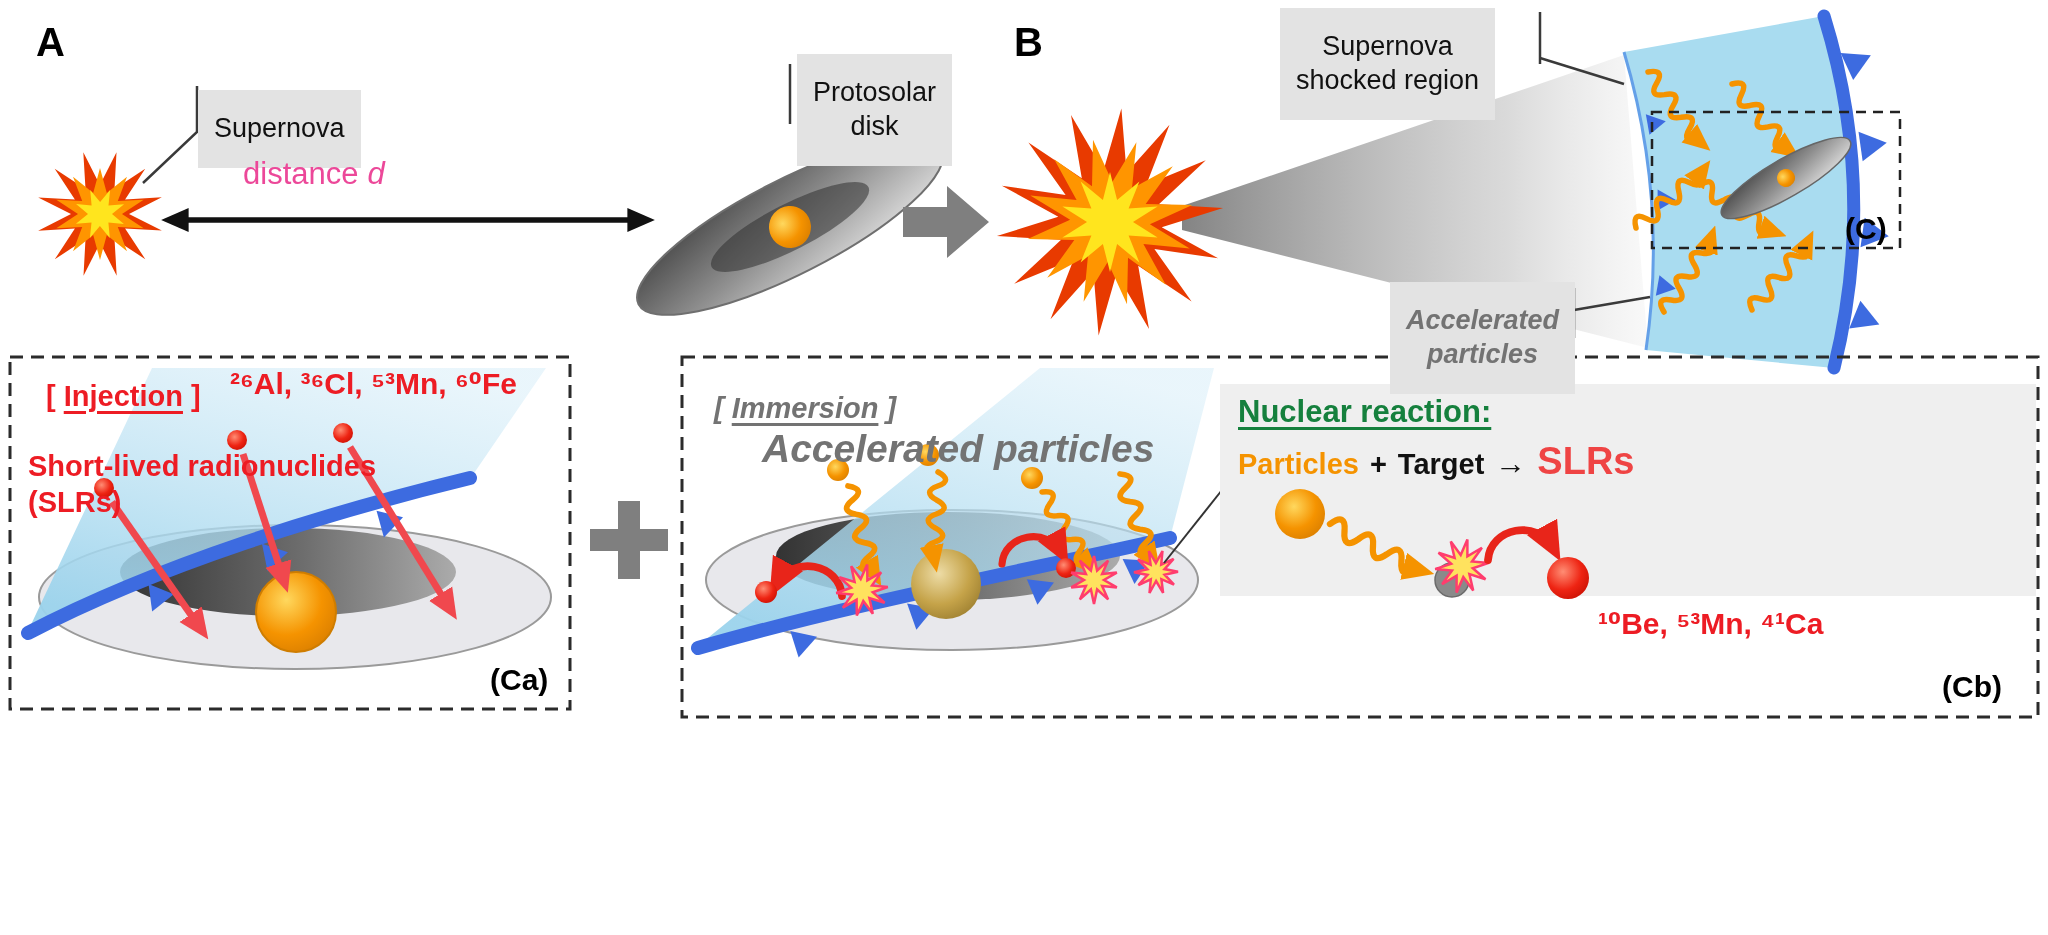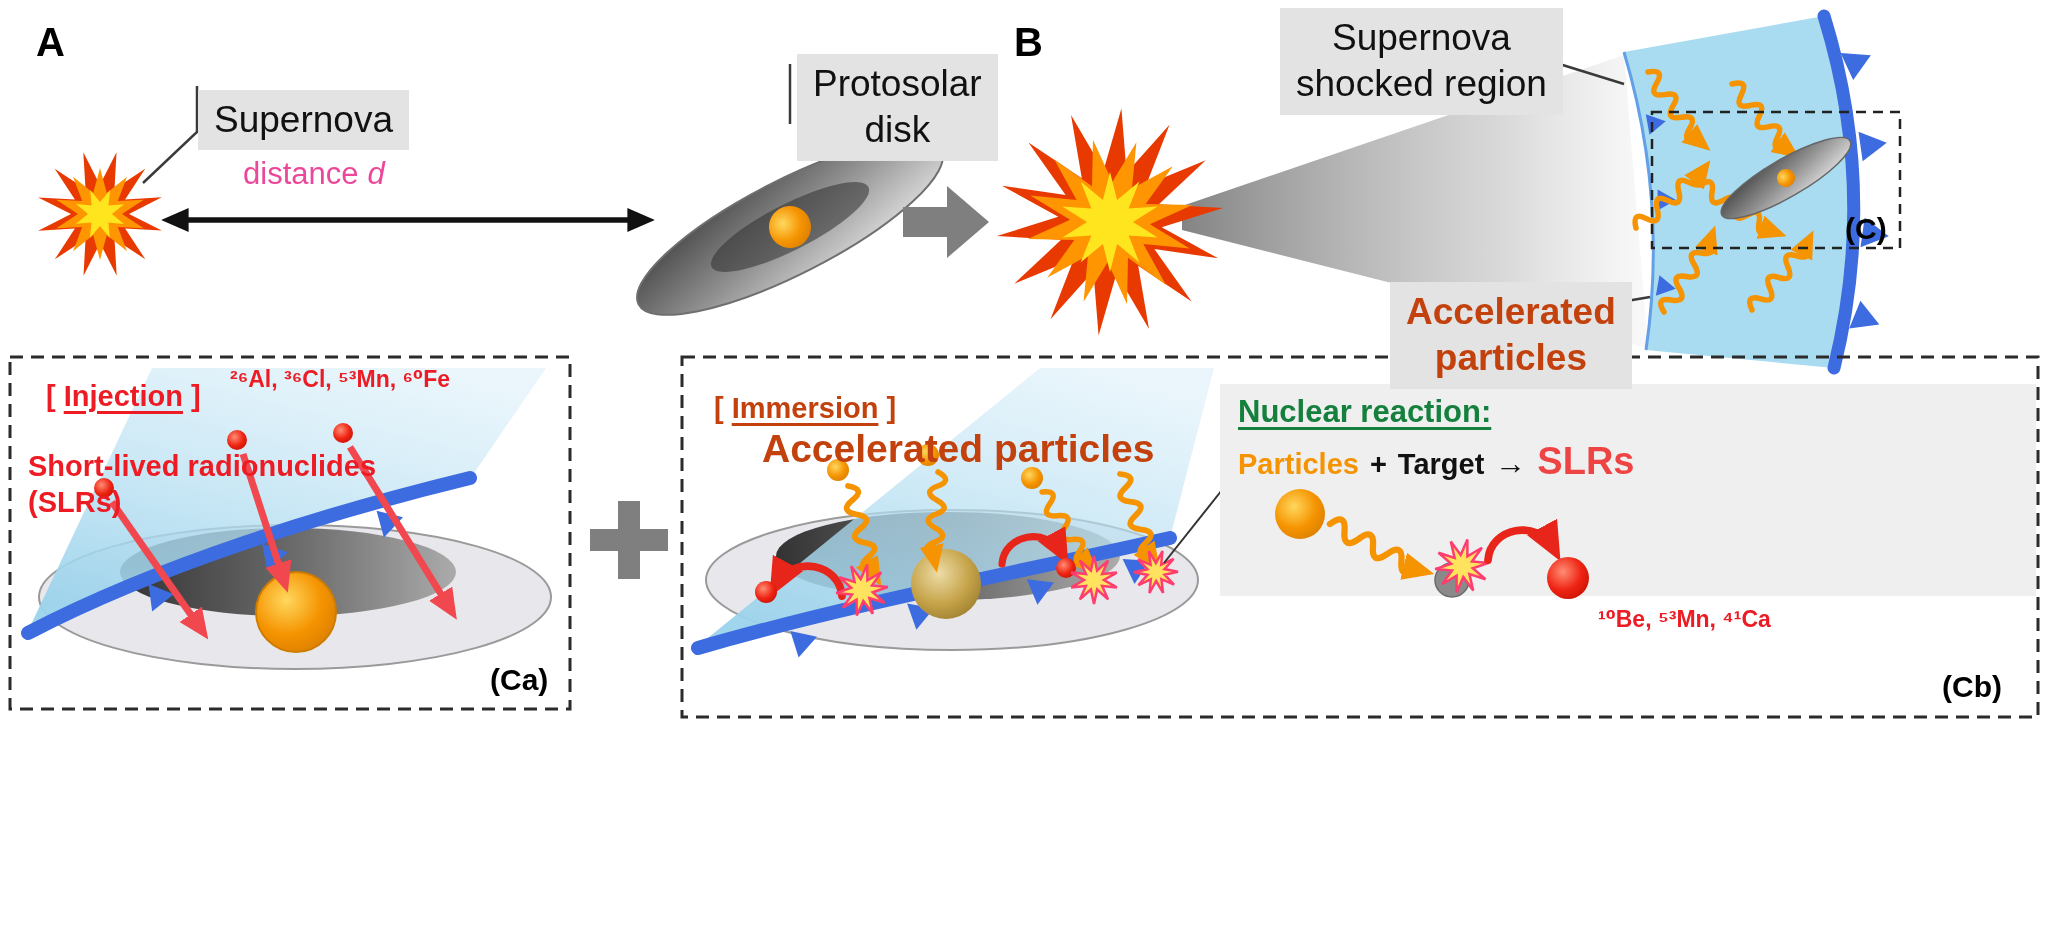--- a/index.html
+++ b/index.html
@@ -12,8 +12,8 @@
   svg.layer { position:absolute; left:0; top:0; }
   .abs { position:absolute; white-space:nowrap; }
   .callout {
-    background:#e3e3e3; color:#111; font-size:37px; line-height:1.25;
-    padding:7px 16px; text-align:center;
+    background:#e3e3e3; color:#111; font-size:27px; line-height:1.25;
+    padding:22px 16px; text-align:center;
   }
   .panel-letter { font-size:40px; font-weight:bold; color:#000; }
   .ref { font-size:30px; font-weight:bold; color:#000; }

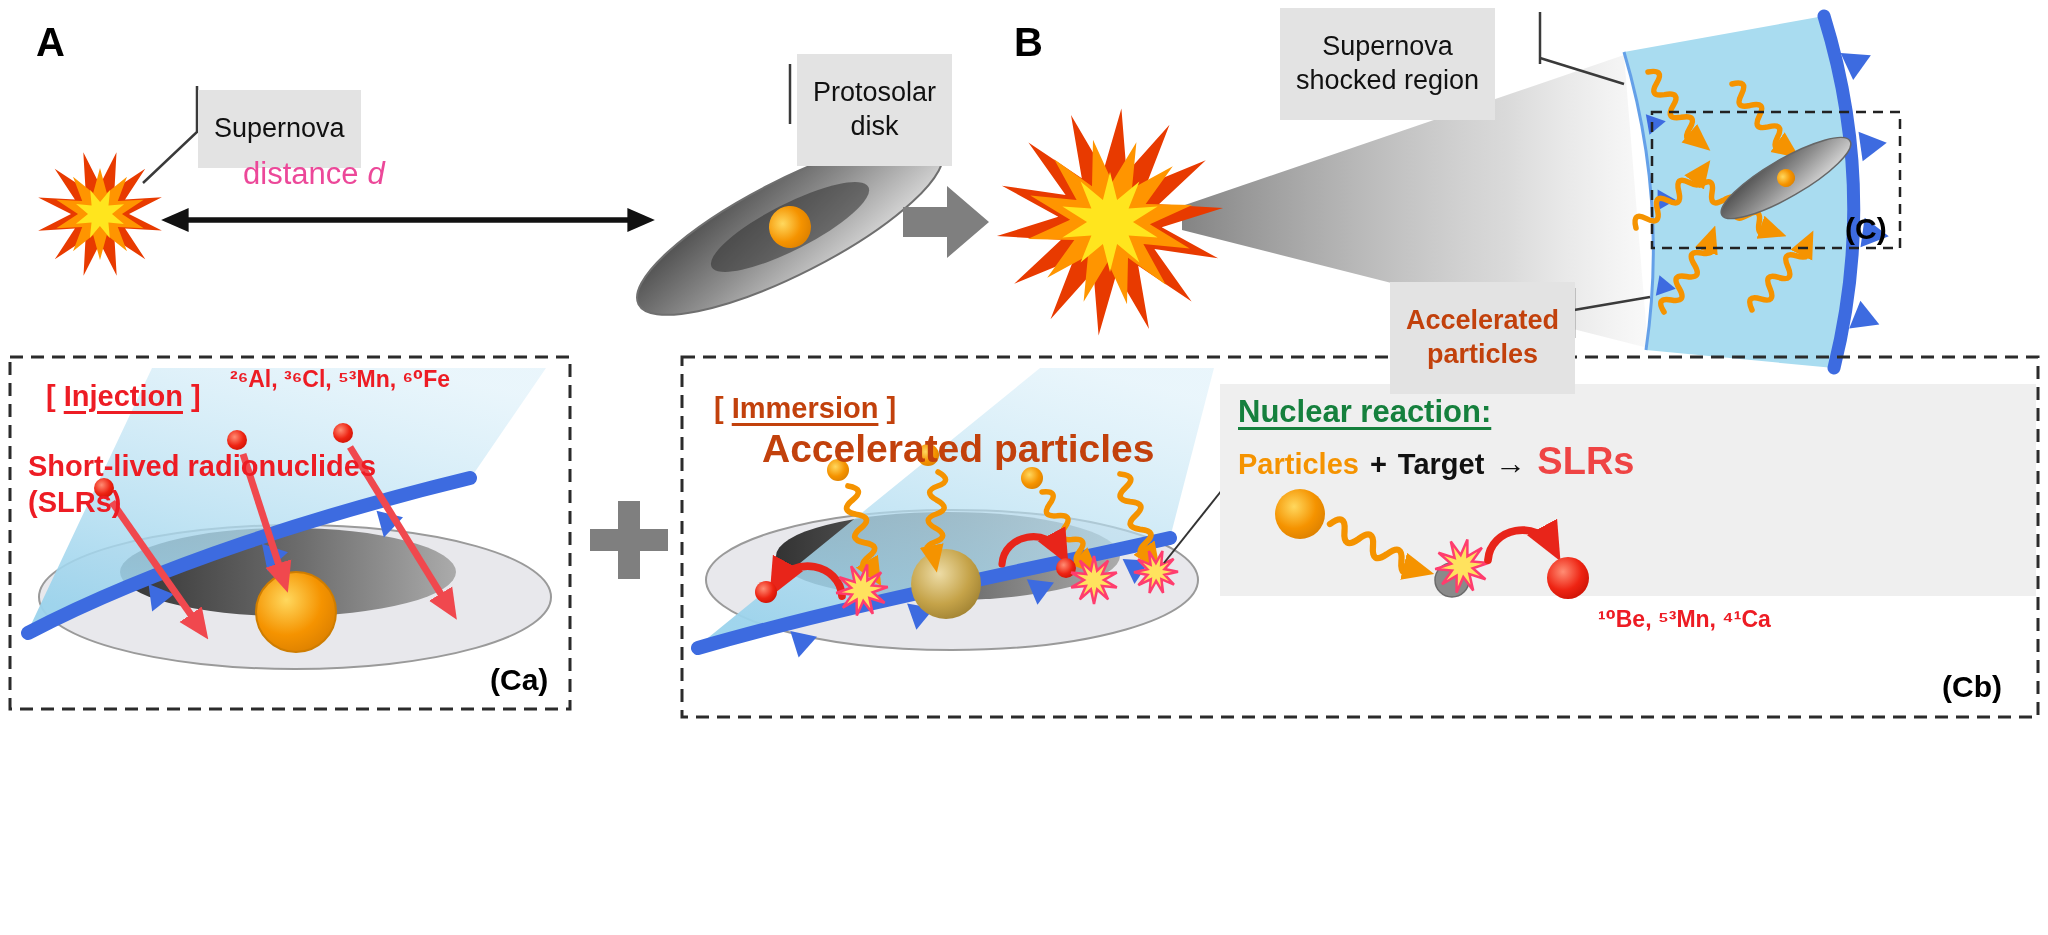--- a/index.html
+++ b/index.html
@@ -18,7 +18,7 @@
   .panel-letter { font-size:40px; font-weight:bold; color:#000; }
   .ref { font-size:30px; font-weight:bold; color:#000; }
   .red { color:#ed1c24; }
-  .orange { color:#c2410c; }
+  .orange { color:#737373;font-style:italic; }
   .bold { font-weight:bold; }
   .underline { text-decoration:underline; text-decoration-thickness:3px; text-underline-offset:5px; }
   .title-line { font-size:29px; font-weight:bold;margin-top:8px; }

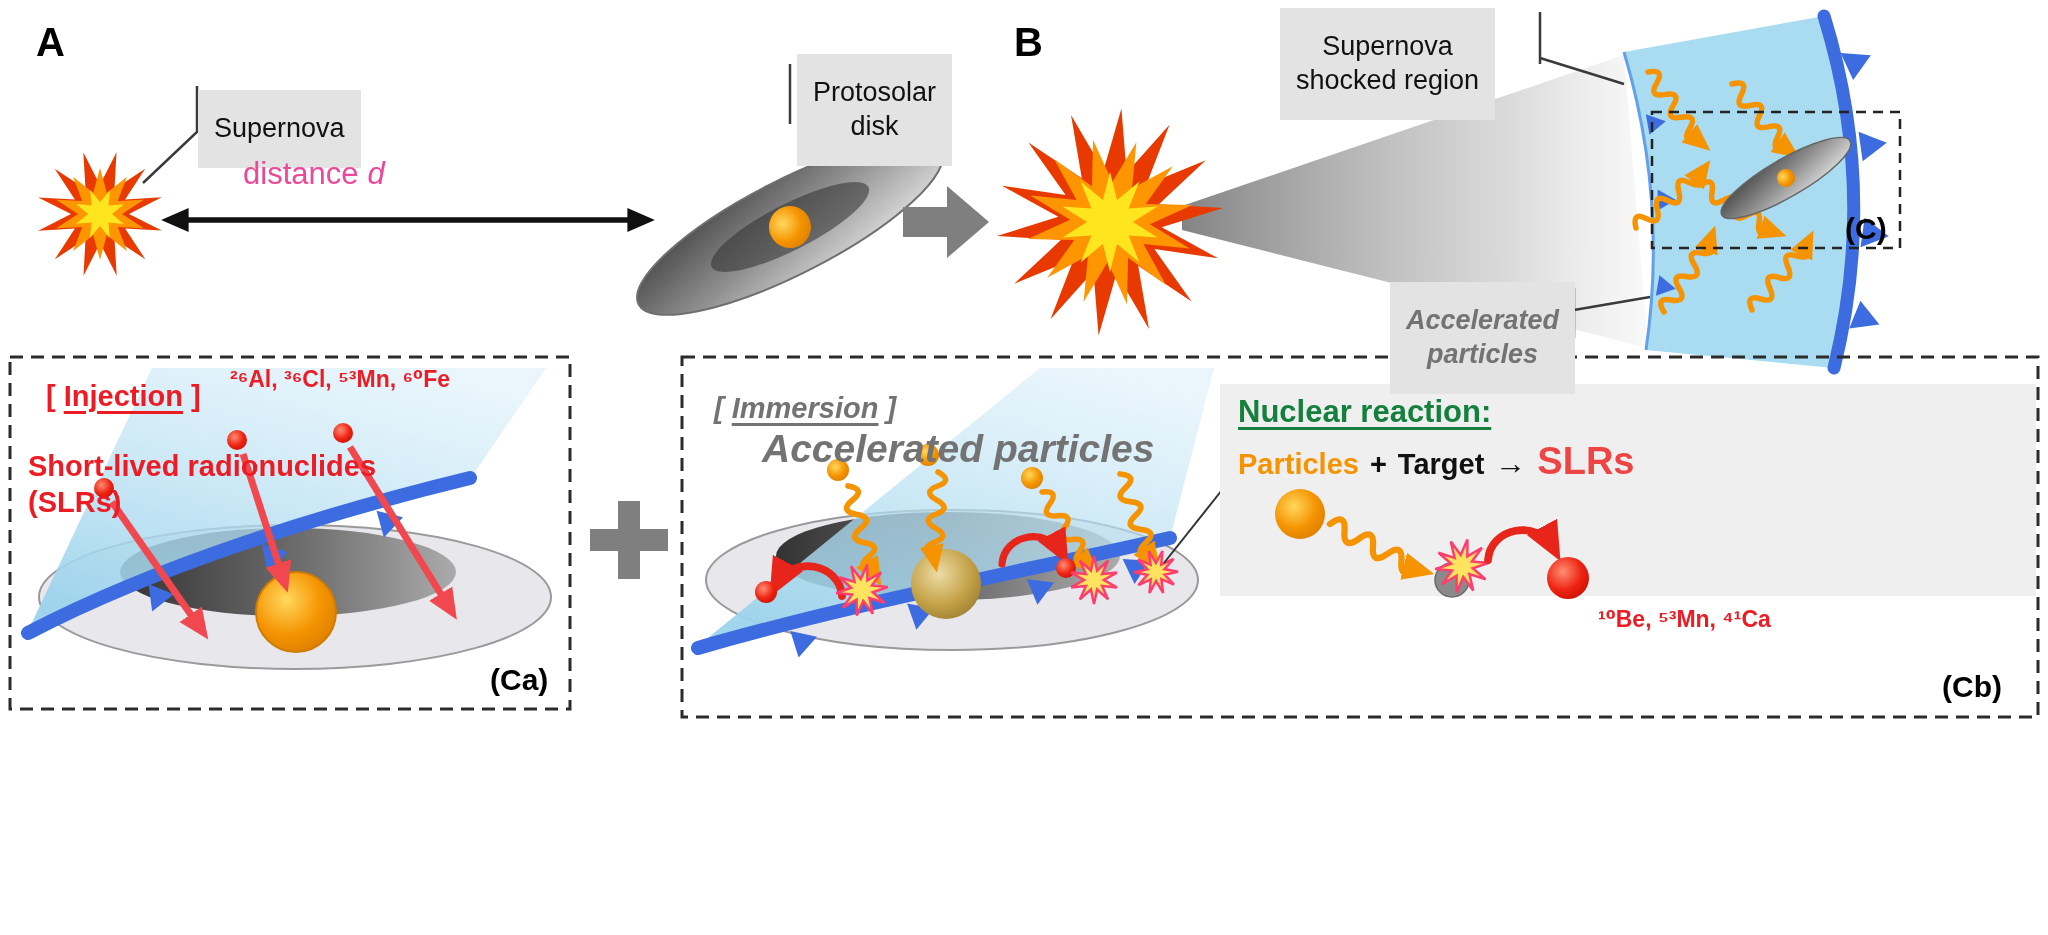--- a/index.html
+++ b/index.html
@@ -22,7 +22,7 @@
   .bold { font-weight:bold; }
   .underline { text-decoration:underline; text-decoration-thickness:3px; text-underline-offset:5px; }
   .title-line { font-size:29px; font-weight:bold;margin-top:8px; }
-  .iso-line { font-size:23px; font-weight:bold; }
+  .iso-line { font-size:30px; font-weight:bold; }
   .distance { font-size:31px; font-weight:normal; color:#ec4899; }
   .distance .dsym { font-style:italic; margin-left:9px; }
   .twoline div { text-align:center; }

